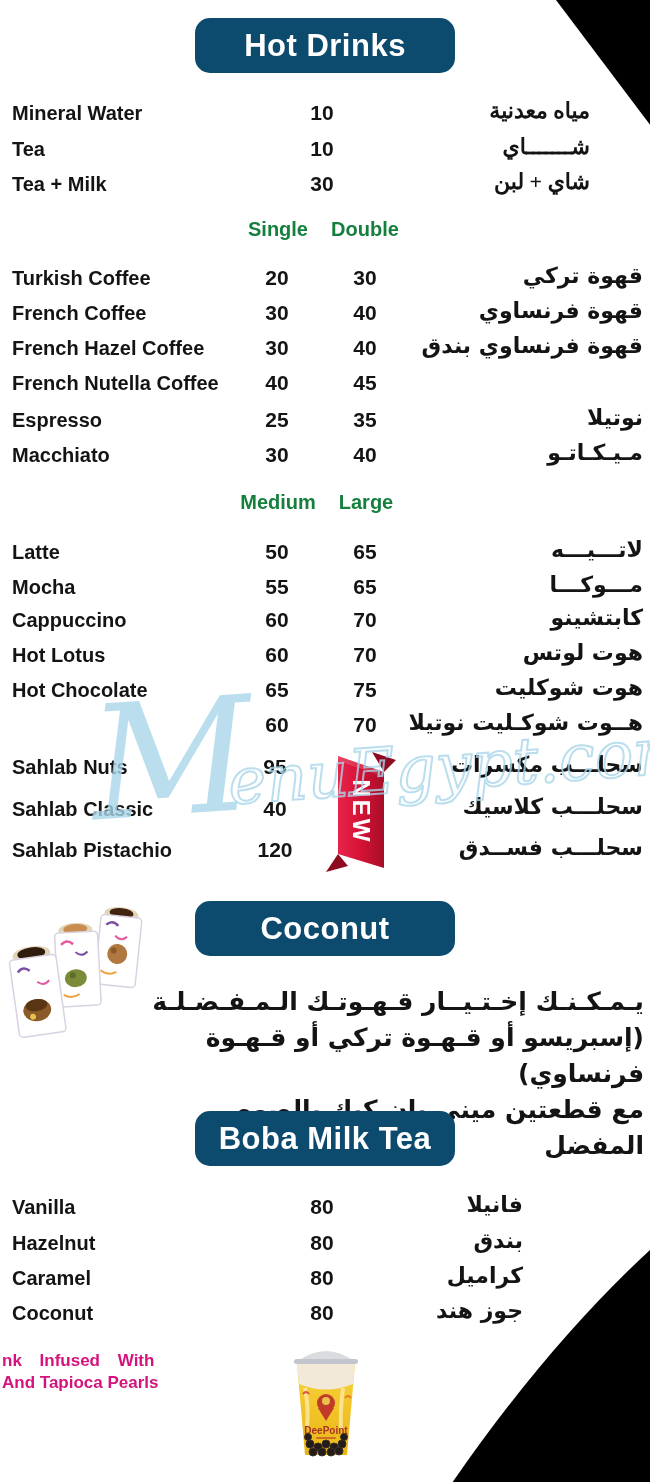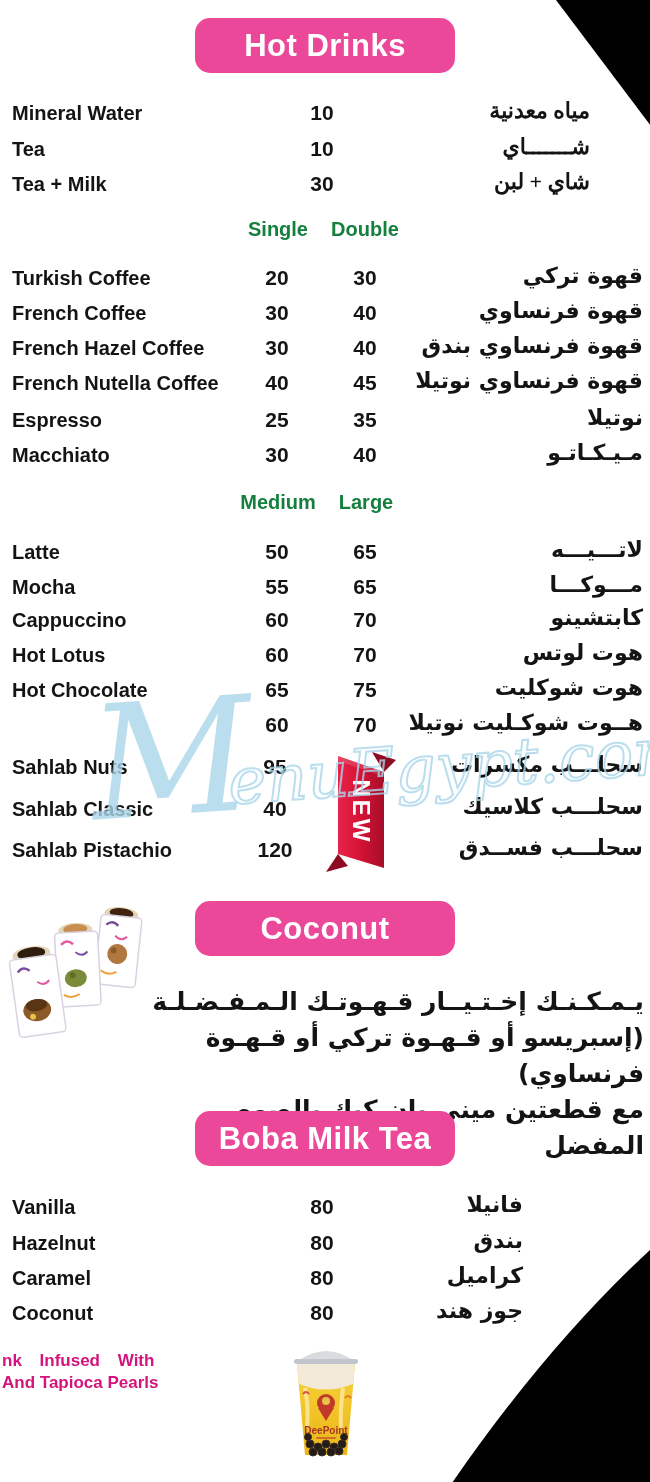--- a/index.html
+++ b/index.html
@@ -5,7 +5,7 @@
   html,body{margin:0;padding:0;background:#888;}
   .page{position:relative;width:650px;height:1482px;background:#ffffff;overflow:hidden;
         font-family:"Liberation Sans",sans-serif;margin:0 auto;}
-  .hdr{position:absolute;left:195px;width:260px;height:55px;background:#ec4899;border-radius:15px;
+  .hdr{position:absolute;left:195px;width:260px;height:55px;background:#0c4a6e;border-radius:15px;
        color:#fff;font-size:31px;font-weight:bold;display:flex;align-items:center;justify-content:center;
        letter-spacing:.5px;z-index:2;}
   .row{position:absolute;left:0;width:650px;height:30px;z-index:1;}

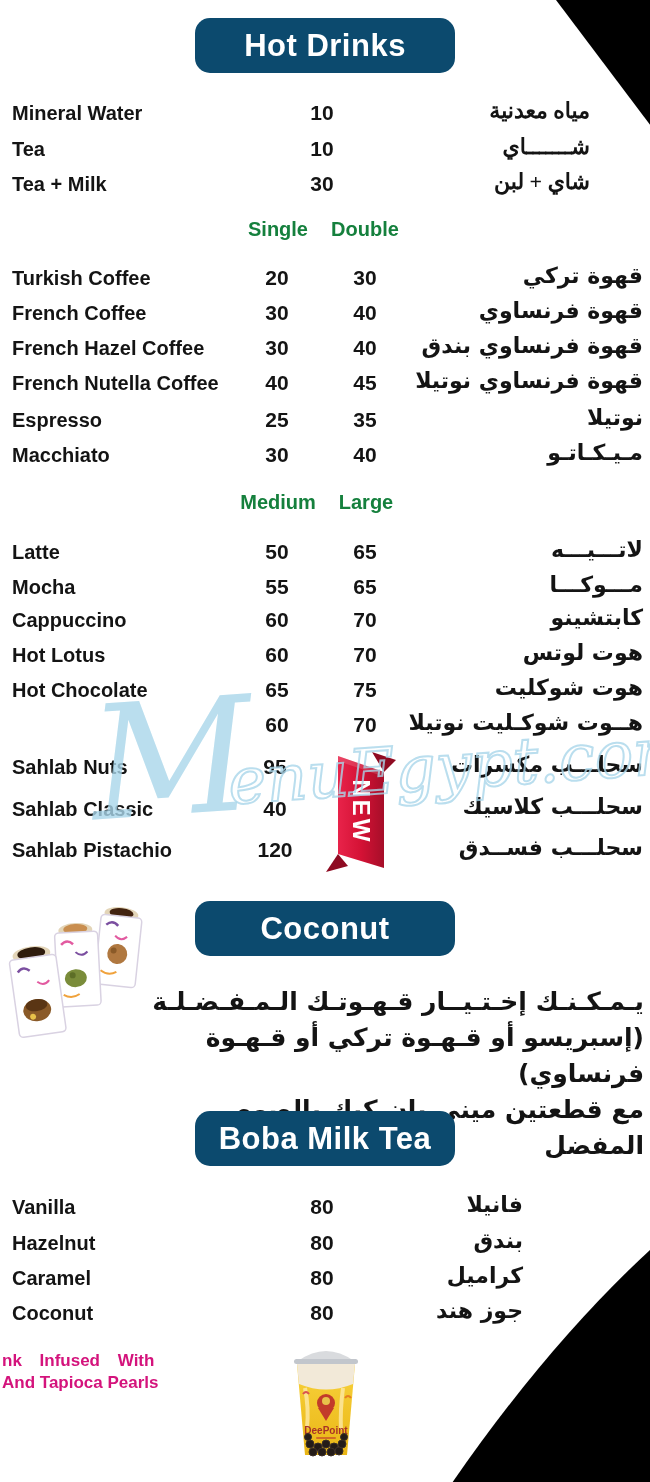--- a/index.html
+++ b/index.html
@@ -84,7 +84,6 @@
     <span class="en">French Nutella Coffee</span>
     <span class="price c-a">40</span>
     <span class="price c-b">45</span>
-    <span class="ar ar-far">قهوة فرنساوي نوتيلا</span>
   </div>
   <div class="row" style="top:408px">
     <span class="en">Espresso</span>

